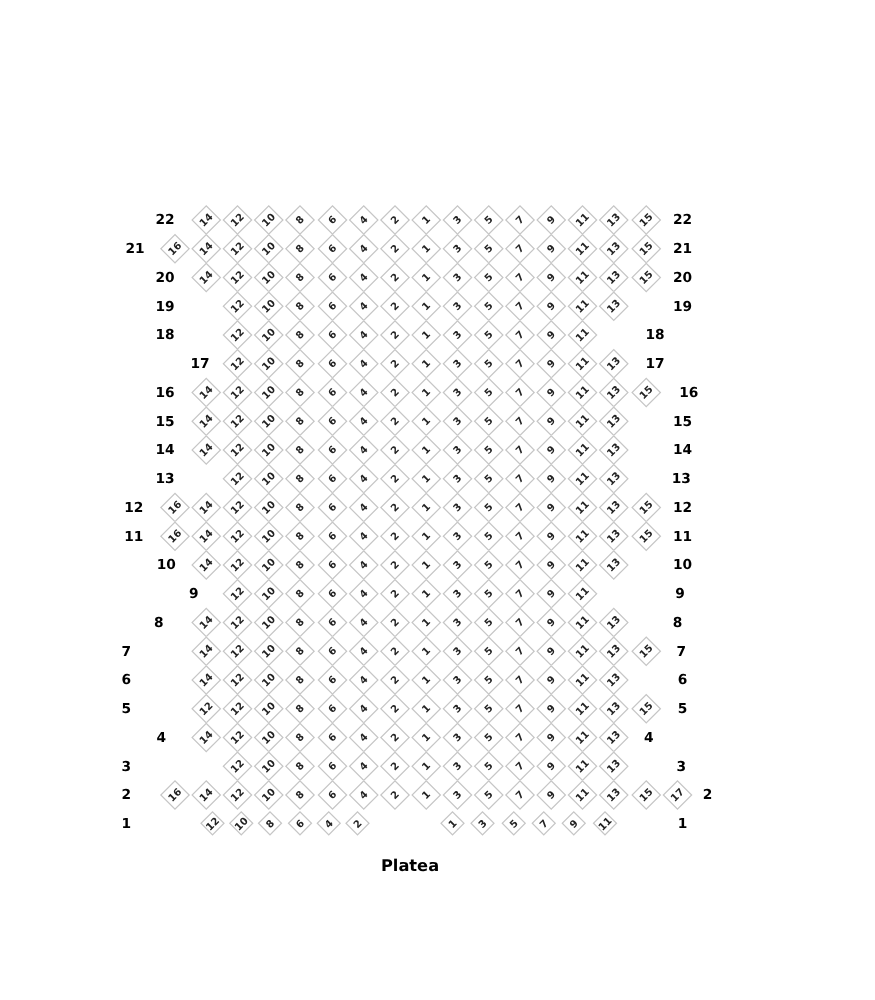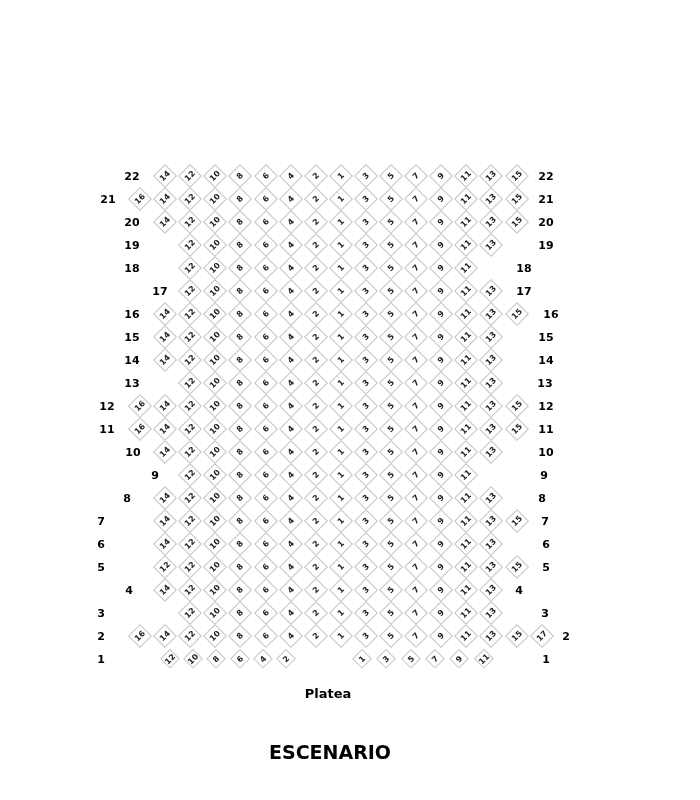--- a/index.html
+++ b/index.html
@@ -1342,7 +1342,6 @@
       </div>
     </div>
   <div class="platea">Platea</div>
-  <div class="stage">ESCENARIO</div>
 </div>
 
 </body></html>

